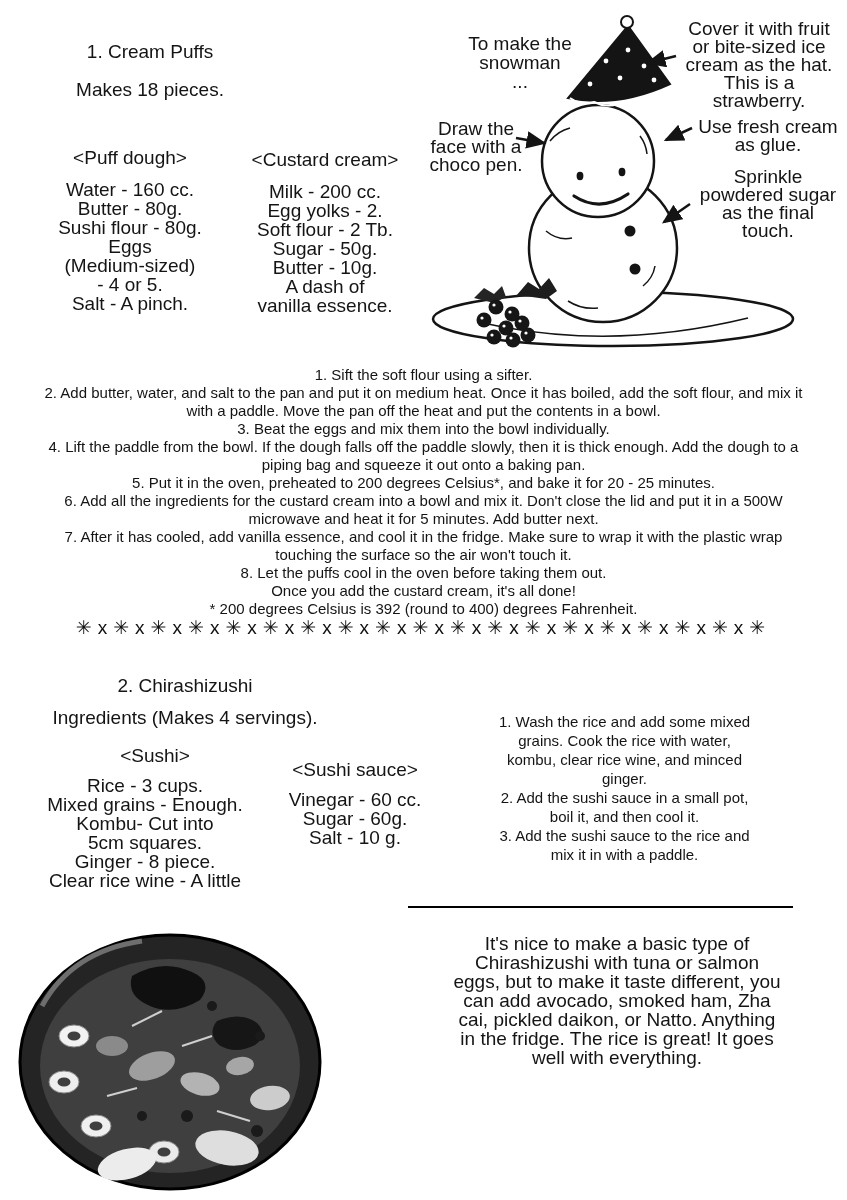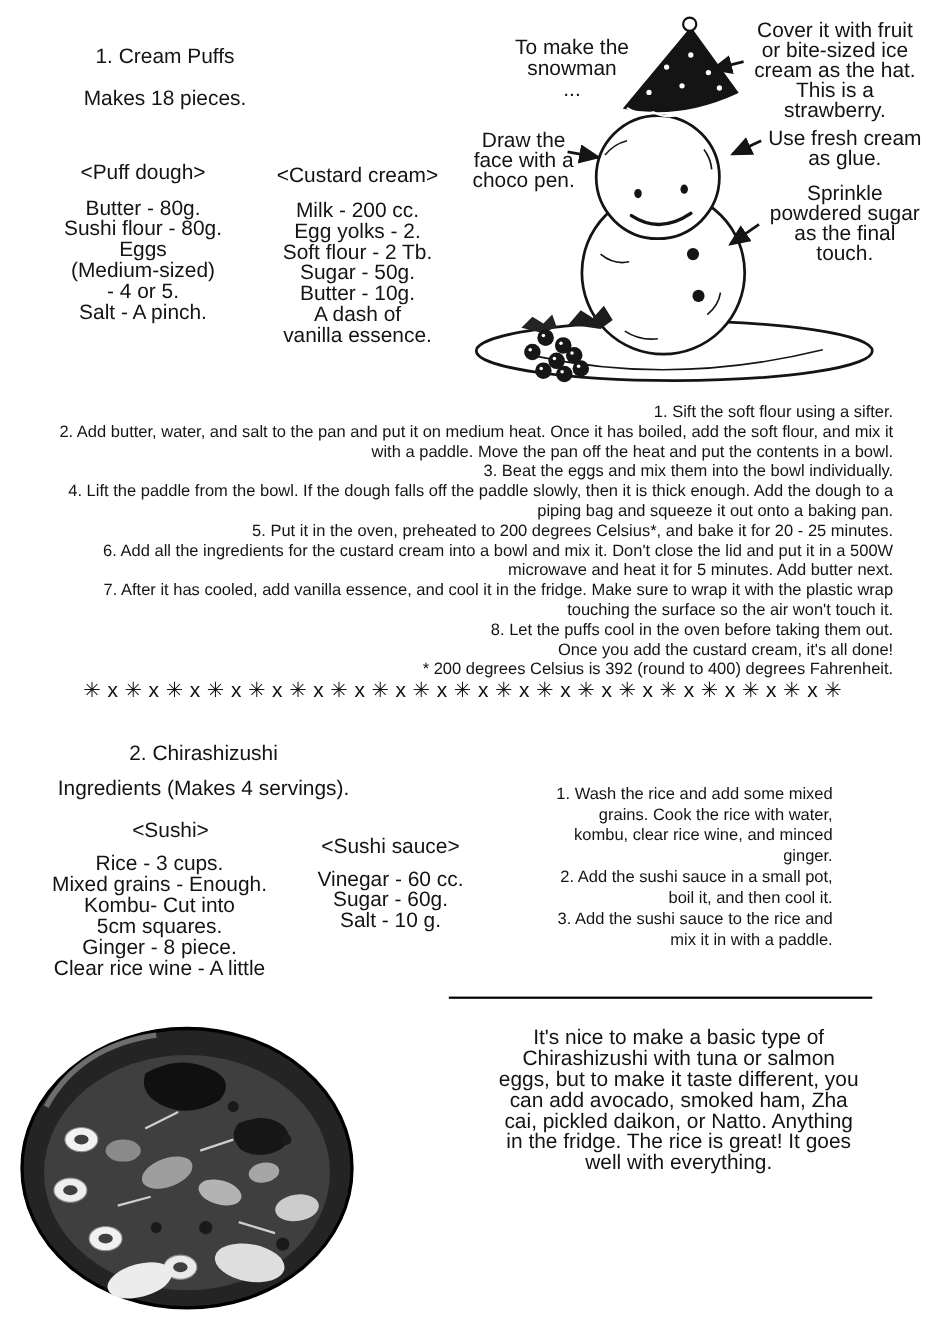--- a/index.html
+++ b/index.html
@@ -26,6 +26,7 @@
 
   <div class="blk" style="left:30px; top:148px; width:200px;">&lt;Puff dough&gt;</div>
   <div class="blk" style="left:20px; top:180px; width:220px;">
+    <div>Water - 160 cc.</div>
     <div>Butter - 80g.</div>
     <div>Sushi flour - 80g.</div>
     <div>Eggs</div>

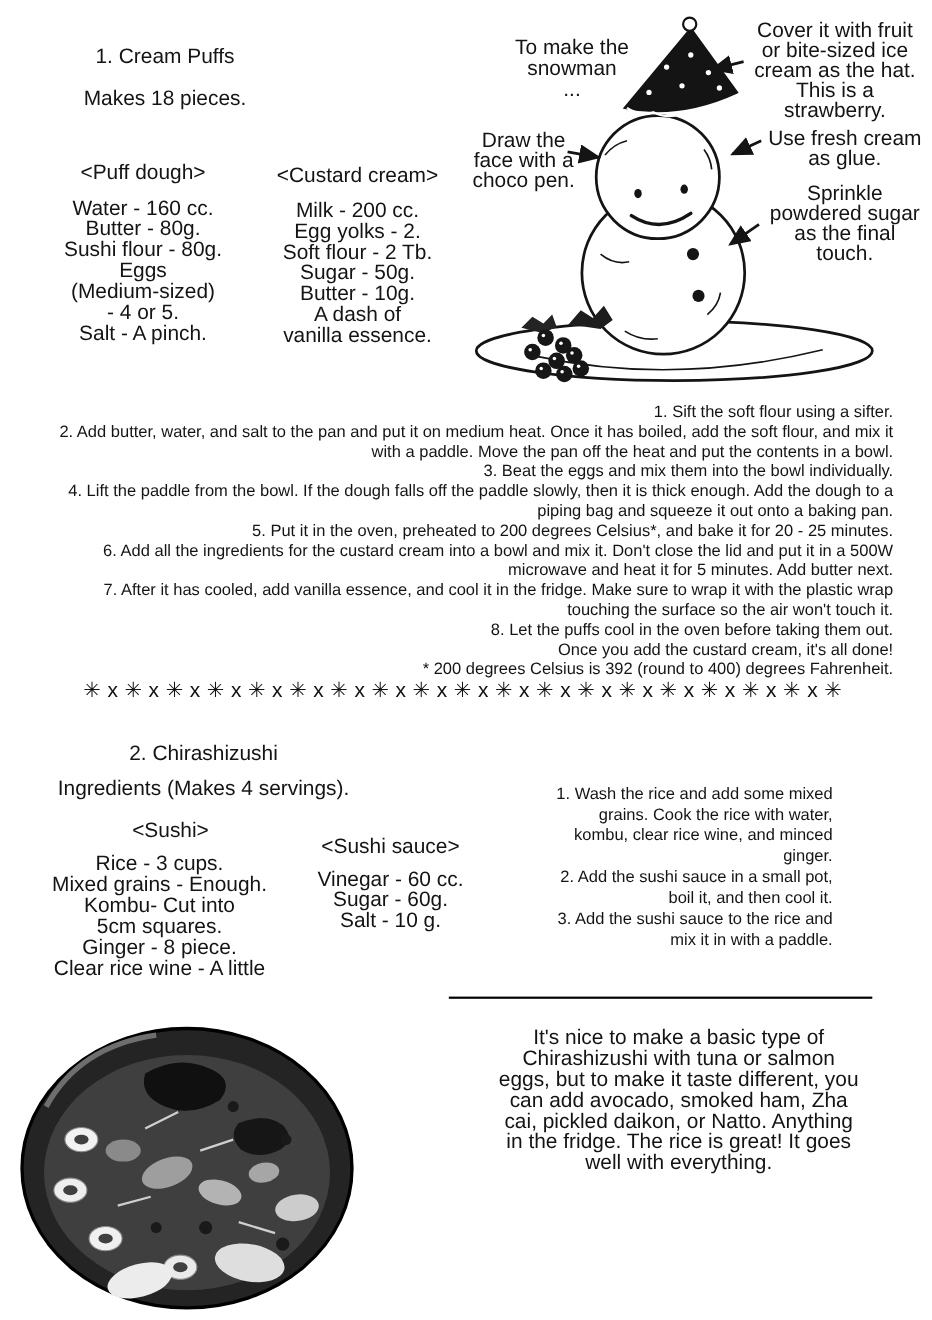--- a/index.html
+++ b/index.html
@@ -10,7 +10,7 @@
   }
   .blk { position:absolute; text-align:center; font-size:19px; line-height:19px; }
   .pre { white-space:pre-line; }
-  .steps { position:absolute; text-align:right; font-size:15px; line-height:18px; }
+  .steps { position:absolute; text-align:center; font-size:15px; line-height:18px; }
   .steps p { margin:0; }
   .hline { position:absolute; border-top:2.5px solid #000; }
   .ornament { position:absolute; text-align:center; font-size:19px; letter-spacing:6px; color:#111; }

